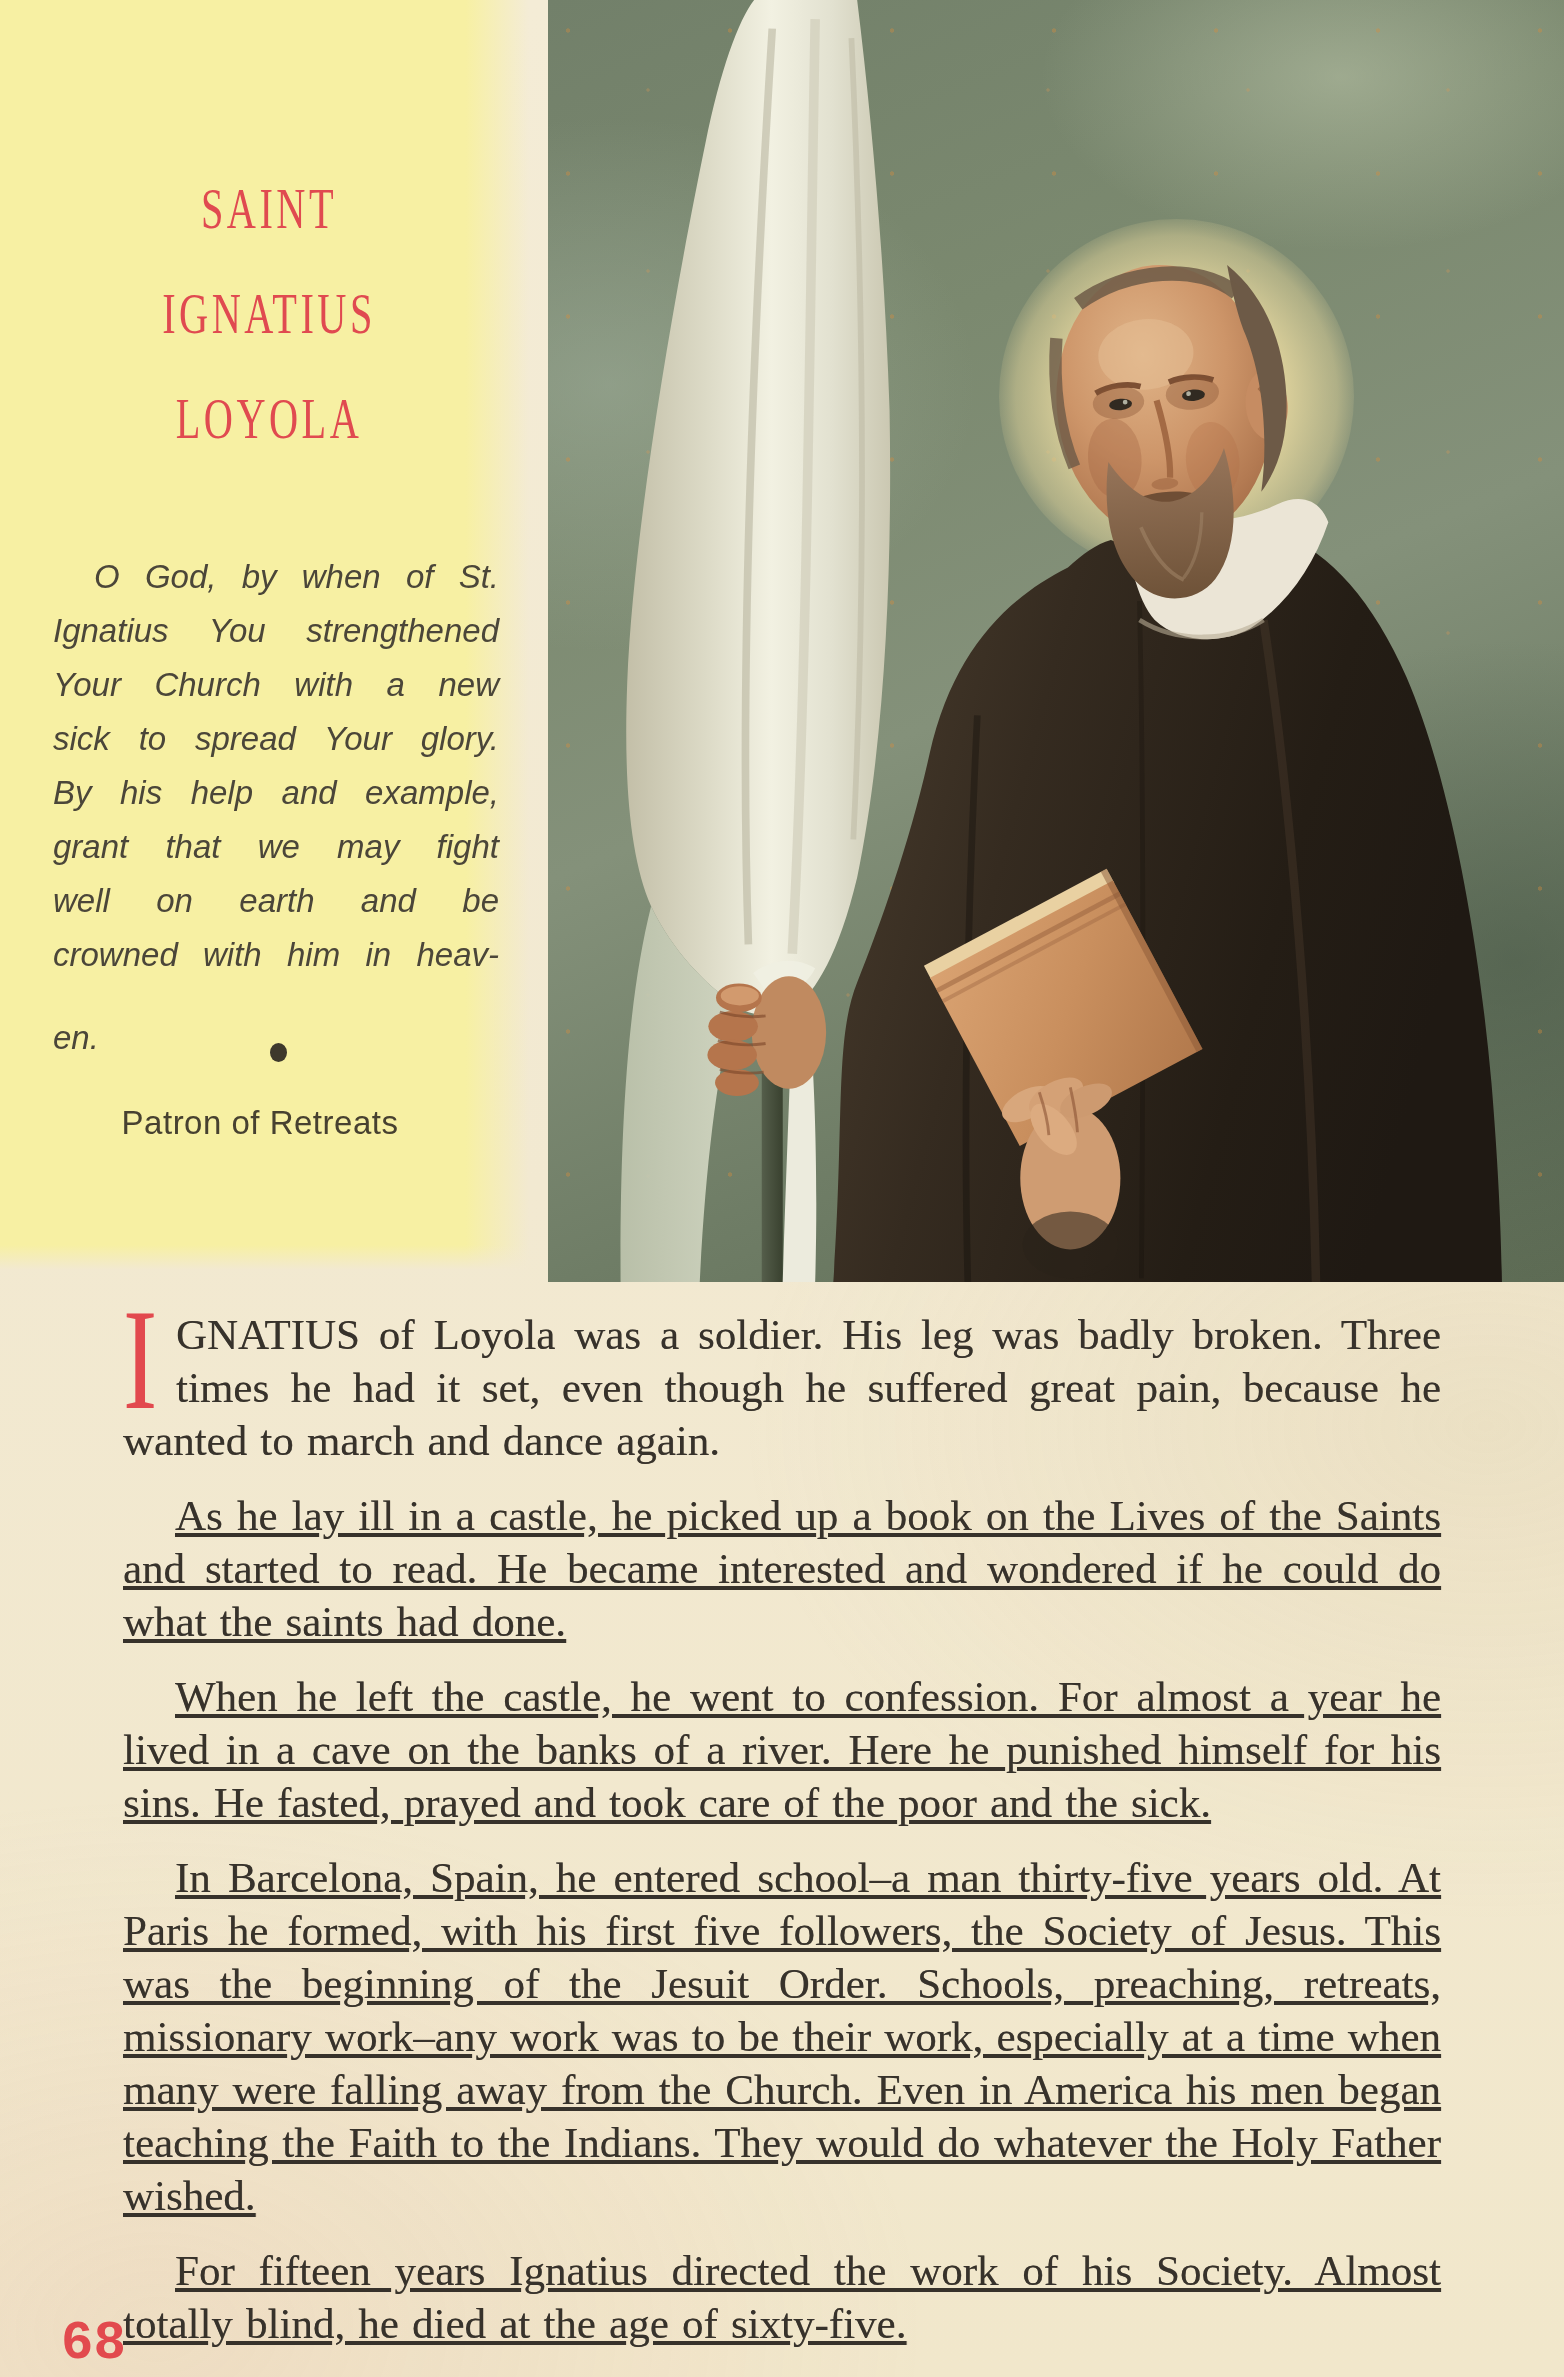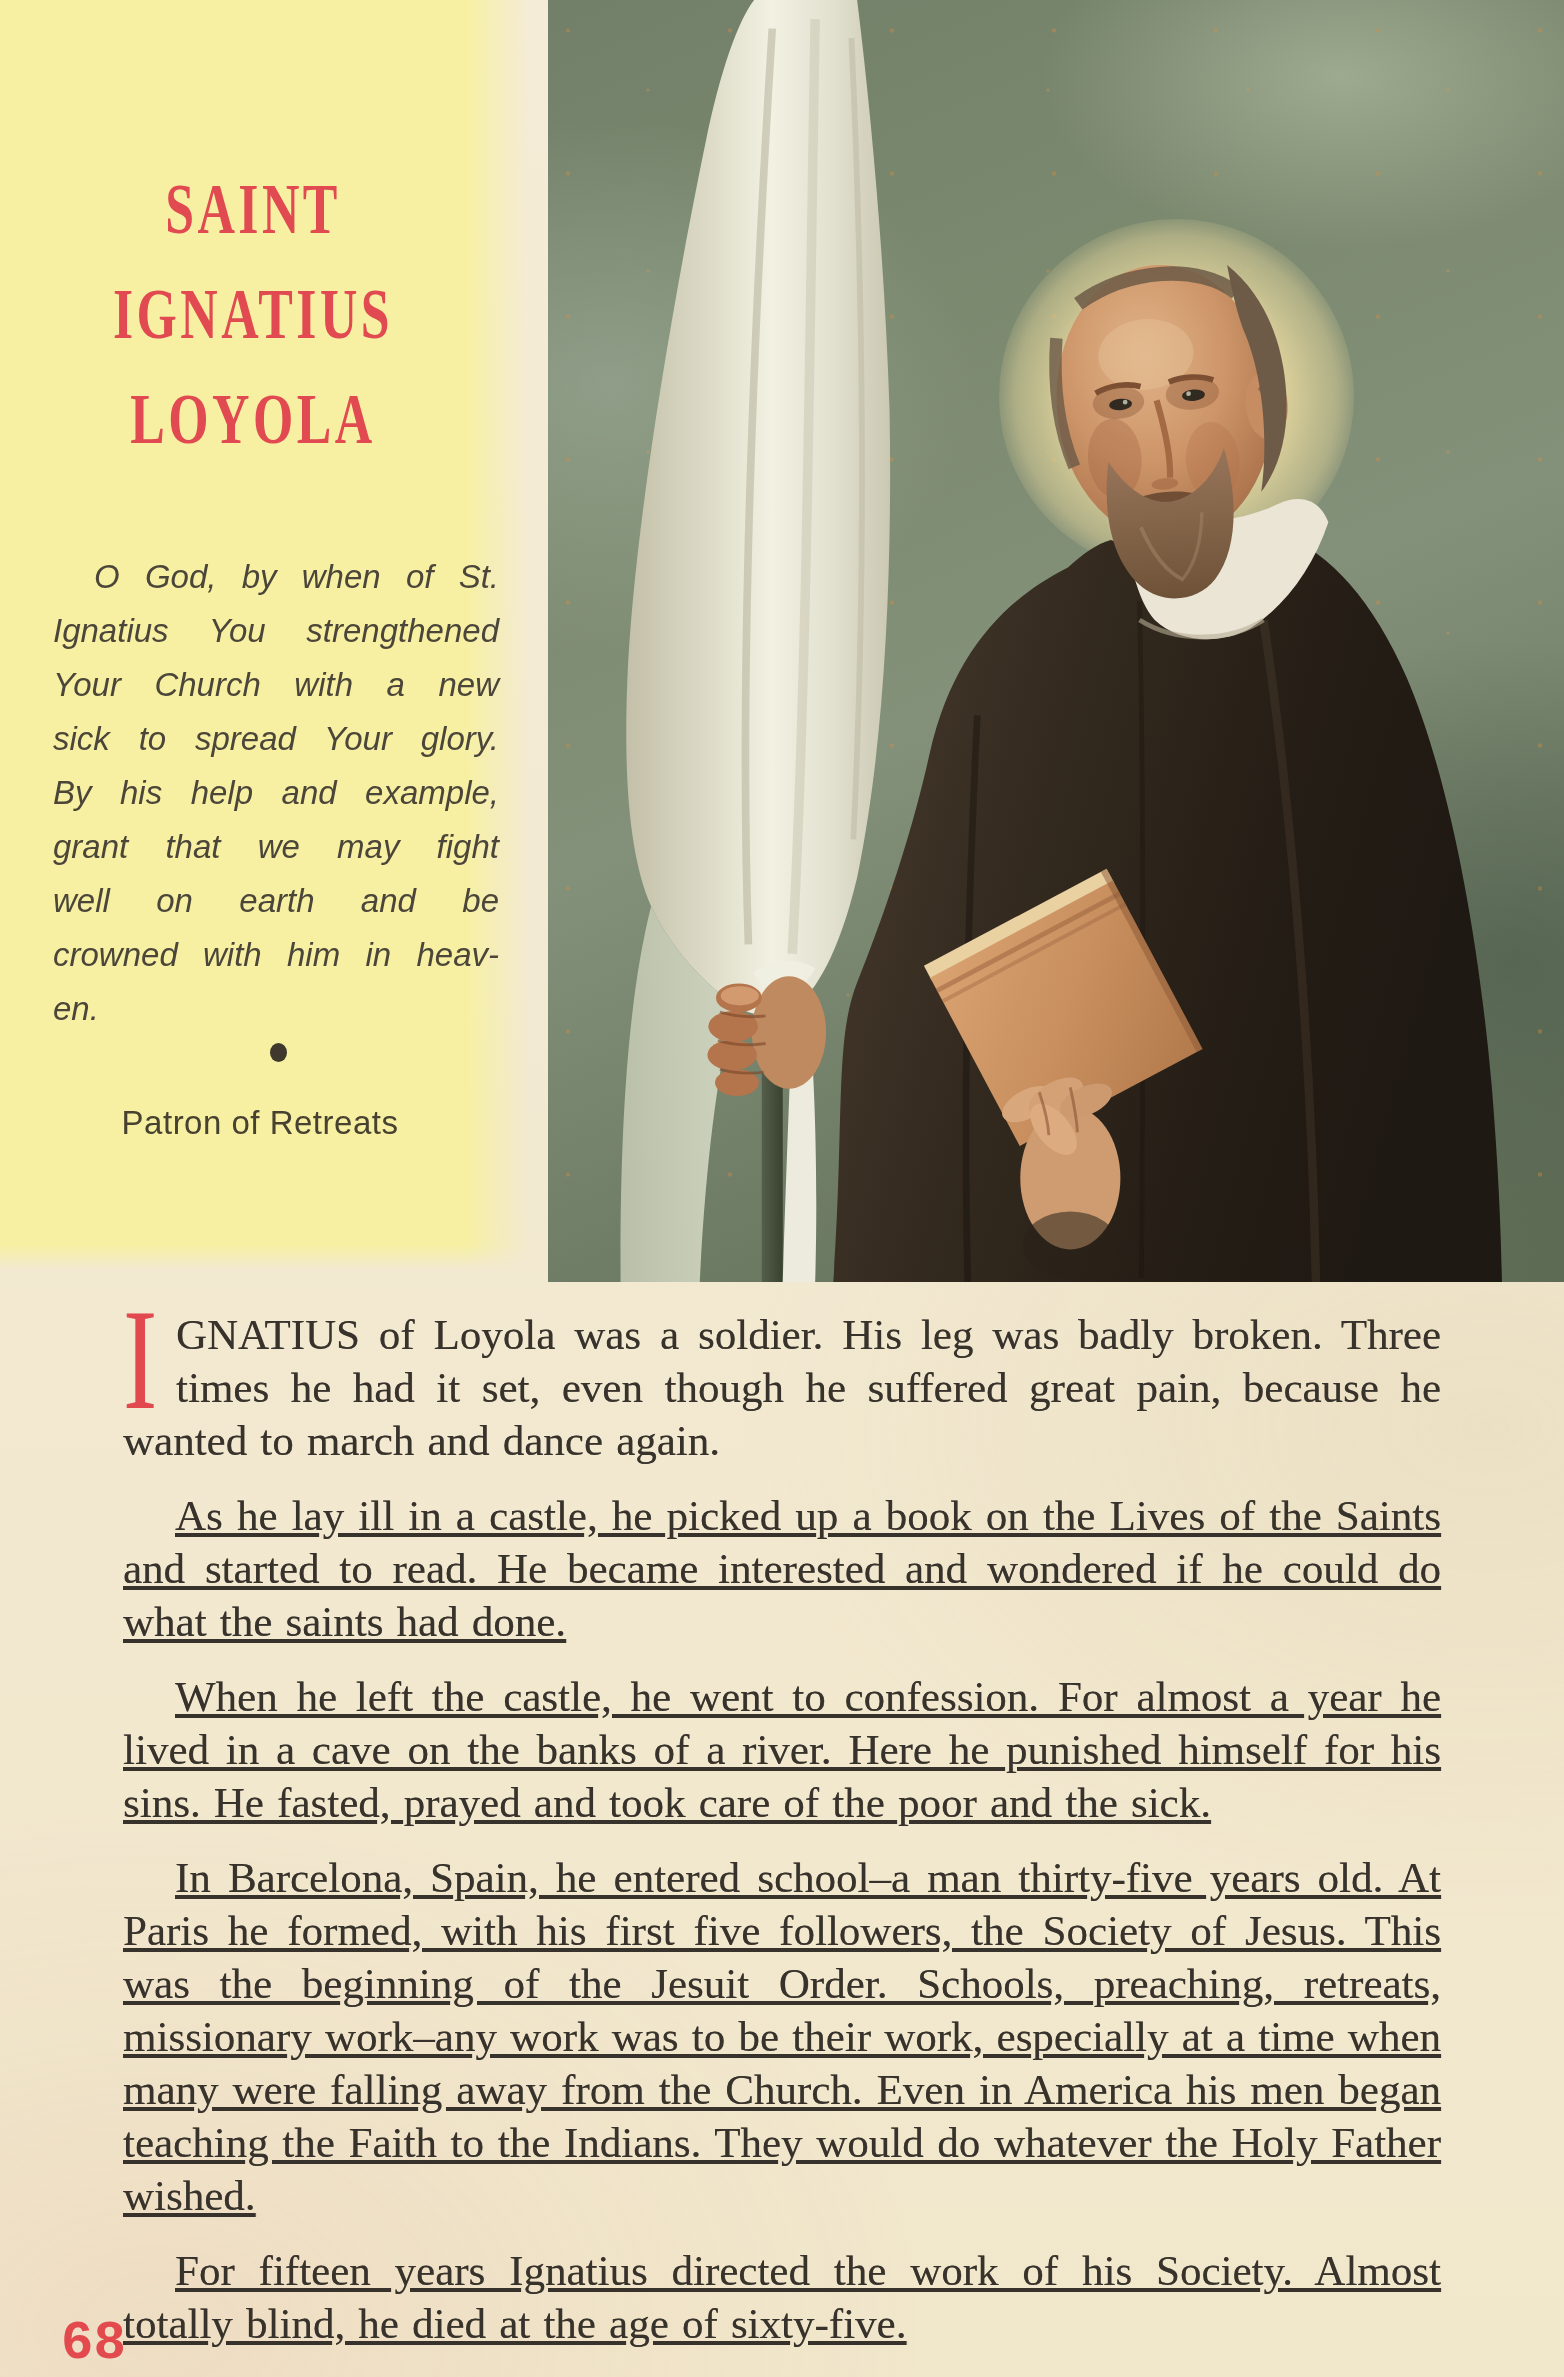--- a/index.html
+++ b/index.html
@@ -19,7 +19,7 @@
   .panel::after{content:"";position:absolute;left:0;right:0;bottom:0;height:25px;
     background:linear-gradient(180deg,rgba(242,233,208,0),#f2e9d1);}
   .title{position:absolute;top:157px;left:0;width:506px;text-align:center;
-    color:#e04a50;font-weight:bold;font-size:72px;line-height:105px;}
+    color:#e04a50;font-weight:normal;font-size:56px;line-height:105px;padding-left:16px;}
   .title .tline{transform:scaleX(.72);transform-origin:50% 50%;letter-spacing:4.8px;white-space:nowrap;}
   .prayer{position:absolute;left:53px;top:550px;width:446px;
     font-family:"Liberation Sans",sans-serif;font-style:italic;

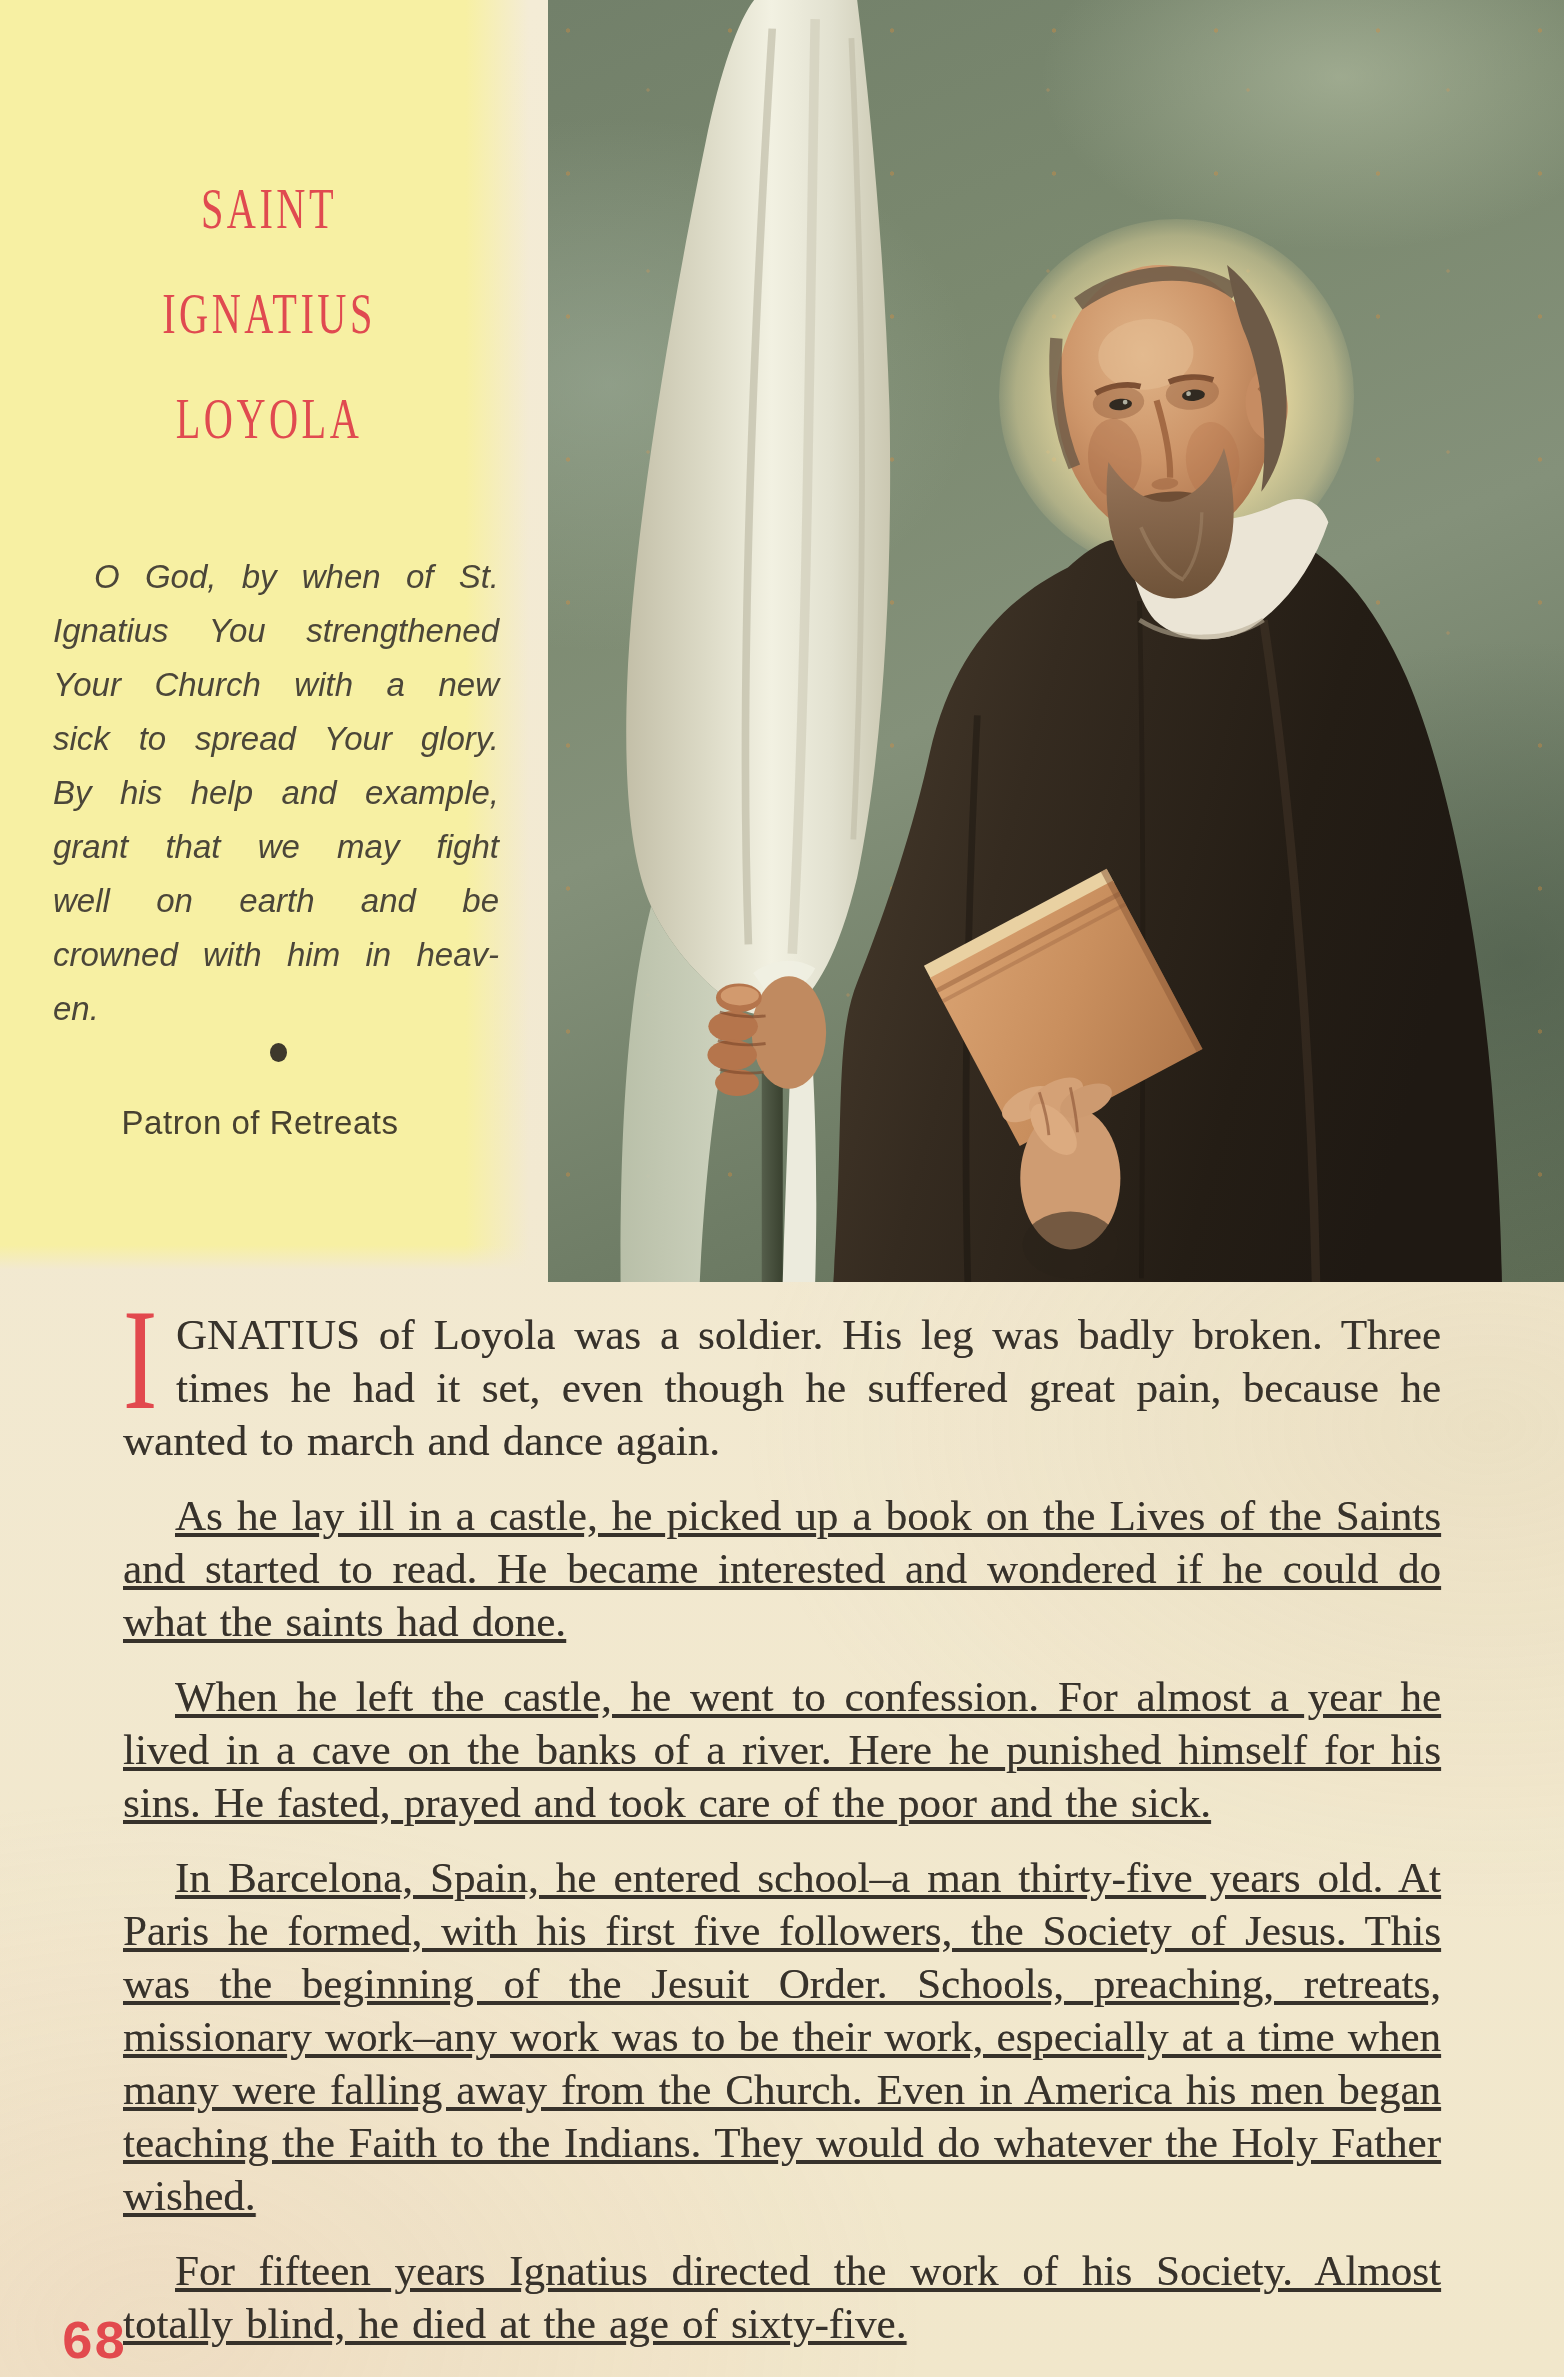--- a/index.html
+++ b/index.html
@@ -26,7 +26,7 @@
     font-size:33px;line-height:54px;color:#4b4639;}
   .pline{text-align:justify;text-align-last:justify;white-space:nowrap;}
   .pline.first{padding-left:41px;}
-  .pline.last{text-align:center;text-align-last:left;}
+  .pline.last{text-align:center;text-align-last:left;margin-top:29px;}
   .bullet-dot{position:absolute;left:270px;top:1043px;width:17px;height:19px;border-radius:50%;
     background:#3e392c;}
   .patron{position:absolute;left:0;top:1068px;width:520px;text-align:center;

